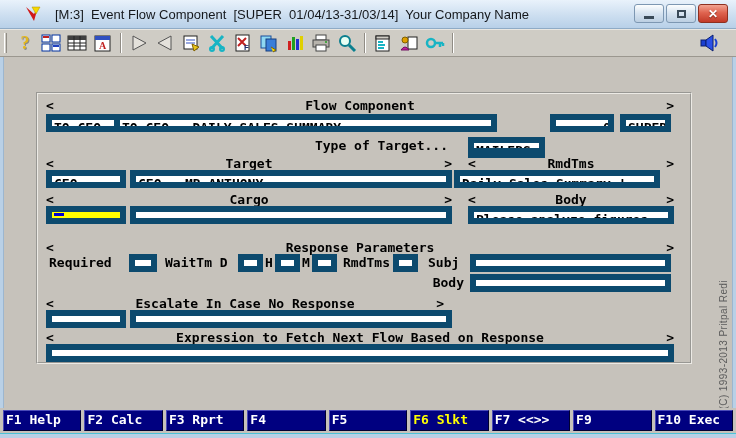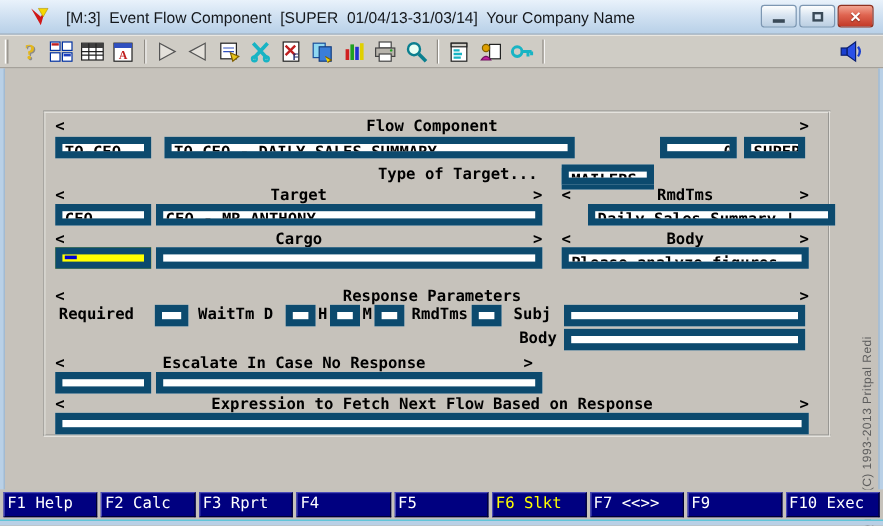--- a/index.html
+++ b/index.html
@@ -232,7 +232,7 @@
       </div>
 
       <div class="fld" style="left:8px; top:20px; width:80px;">TO-CEO</div>
-      <div class="fld" style="left:99px; top:20px; width:342px;">TO CEO - DAILY SALES SUMMARY</div>
+      <div class="fld" style="left:76px; top:20px; width:383px;">TO CEO - DAILY SALES SUMMARY</div>
       <div class="fld" style="left:430px; top:20px; width:77px;margin-top:26px;">20/11/13</div>
       <div class="fld" style="left:512px; top:20px; width:64px;padding-left:47px;">00:52</div>
       <div class="fld" style="left:582px; top:20px; width:51px;">SUPER</div>

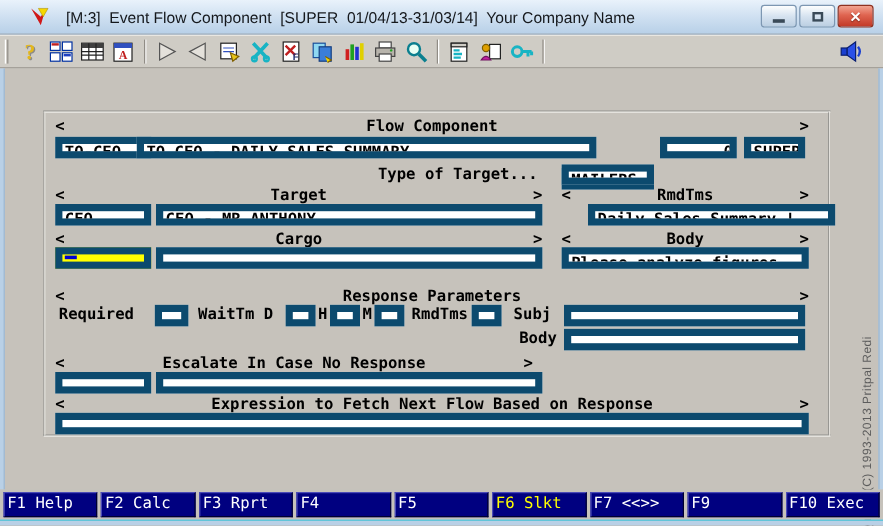--- a/index.html
+++ b/index.html
@@ -253,7 +253,7 @@
 
       <div class="fld" style="left:8px; top:76px; width:80px;">CEO</div>
       <div class="fld" style="left:92px; top:76px; width:322px;">CEO - MR ANTHONY</div>
-      <div class="fld" style="left:452px; top:76px; width:206px;">Daily Sales Summary !</div>
+      <div class="fld" style="left:416px; top:76px; width:206px;">Daily Sales Summary !</div>
 
       <div class="hdr" style="left:8px; top:98px; width:406px;">
         <span>&lt;</span>

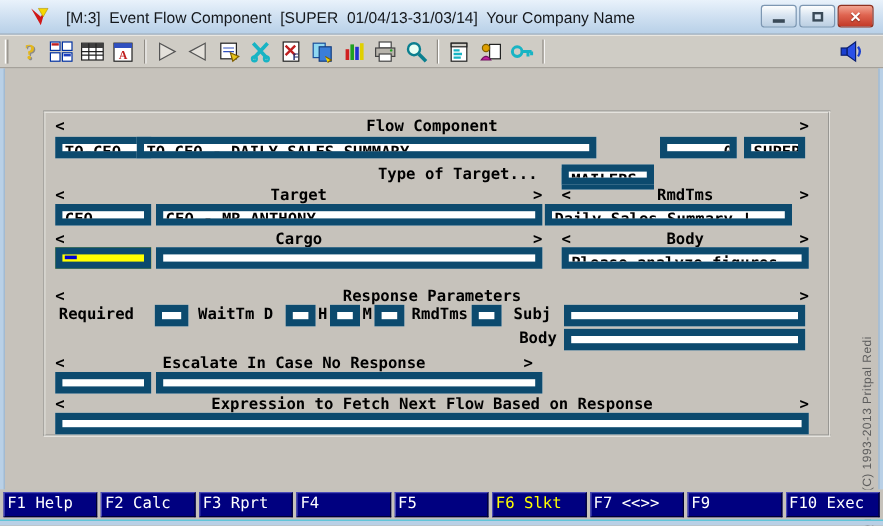--- a/index.html
+++ b/index.html
@@ -58,7 +58,7 @@
   .fnbar { position:absolute; left:0; top:408px; width:736px; height:25px; background:#c6c2bb;
     display:flex; align-items:center; gap:3px; padding:0 3px; }
   .fnbtn { flex:1; height:21px; background:#000080; color:#fff; text-align:left; padding:1px 2px;
-    font-family:"DejaVu Sans Mono","Liberation Mono",monospace; font-size:13px; font-weight:normal;
+    font-family:"DejaVu Sans Mono","Liberation Mono",monospace; font-size:13px; font-weight:bold;
     border-top:1px solid #4a4ab8; border-left:1px solid #4a4ab8; border-right:1px solid #000030; border-bottom:1px solid #000030;
     white-space:pre; overflow:hidden; }
   .fnbtn.hl { color:#ffff00; }

